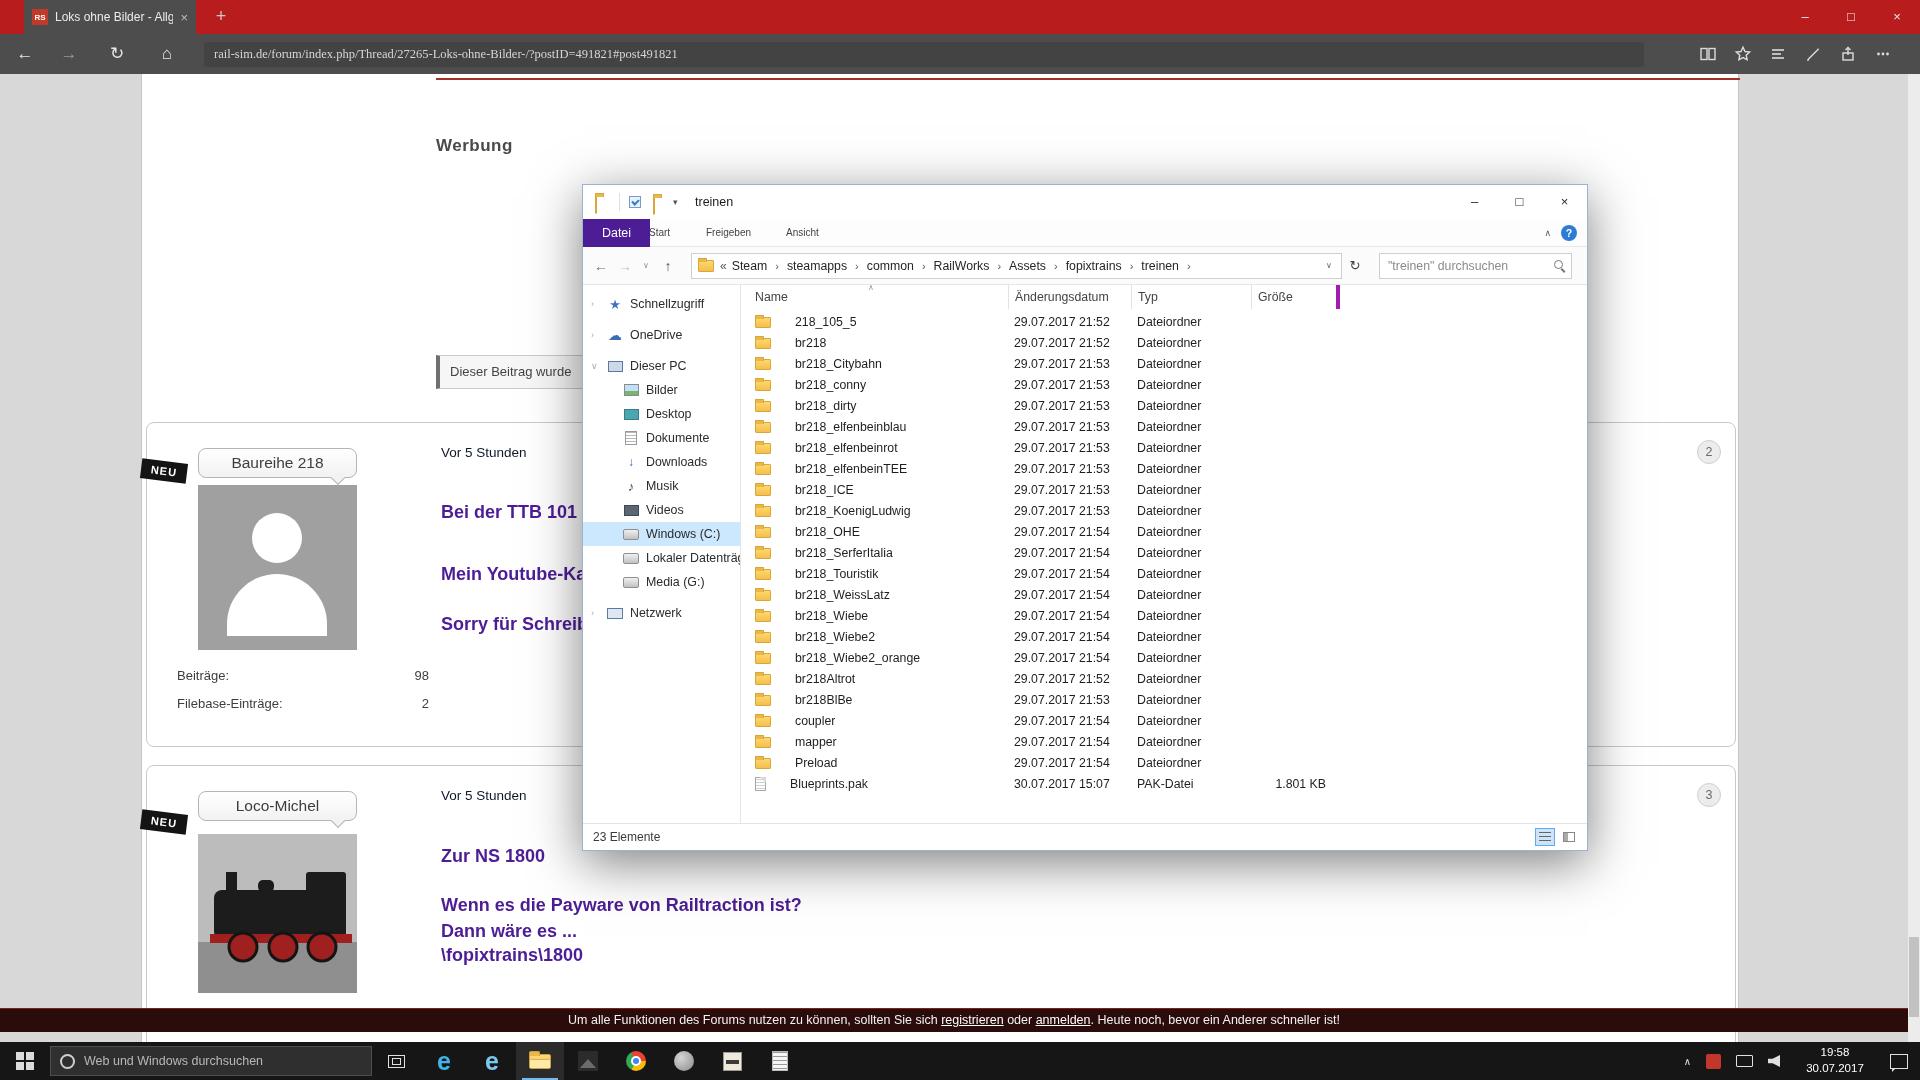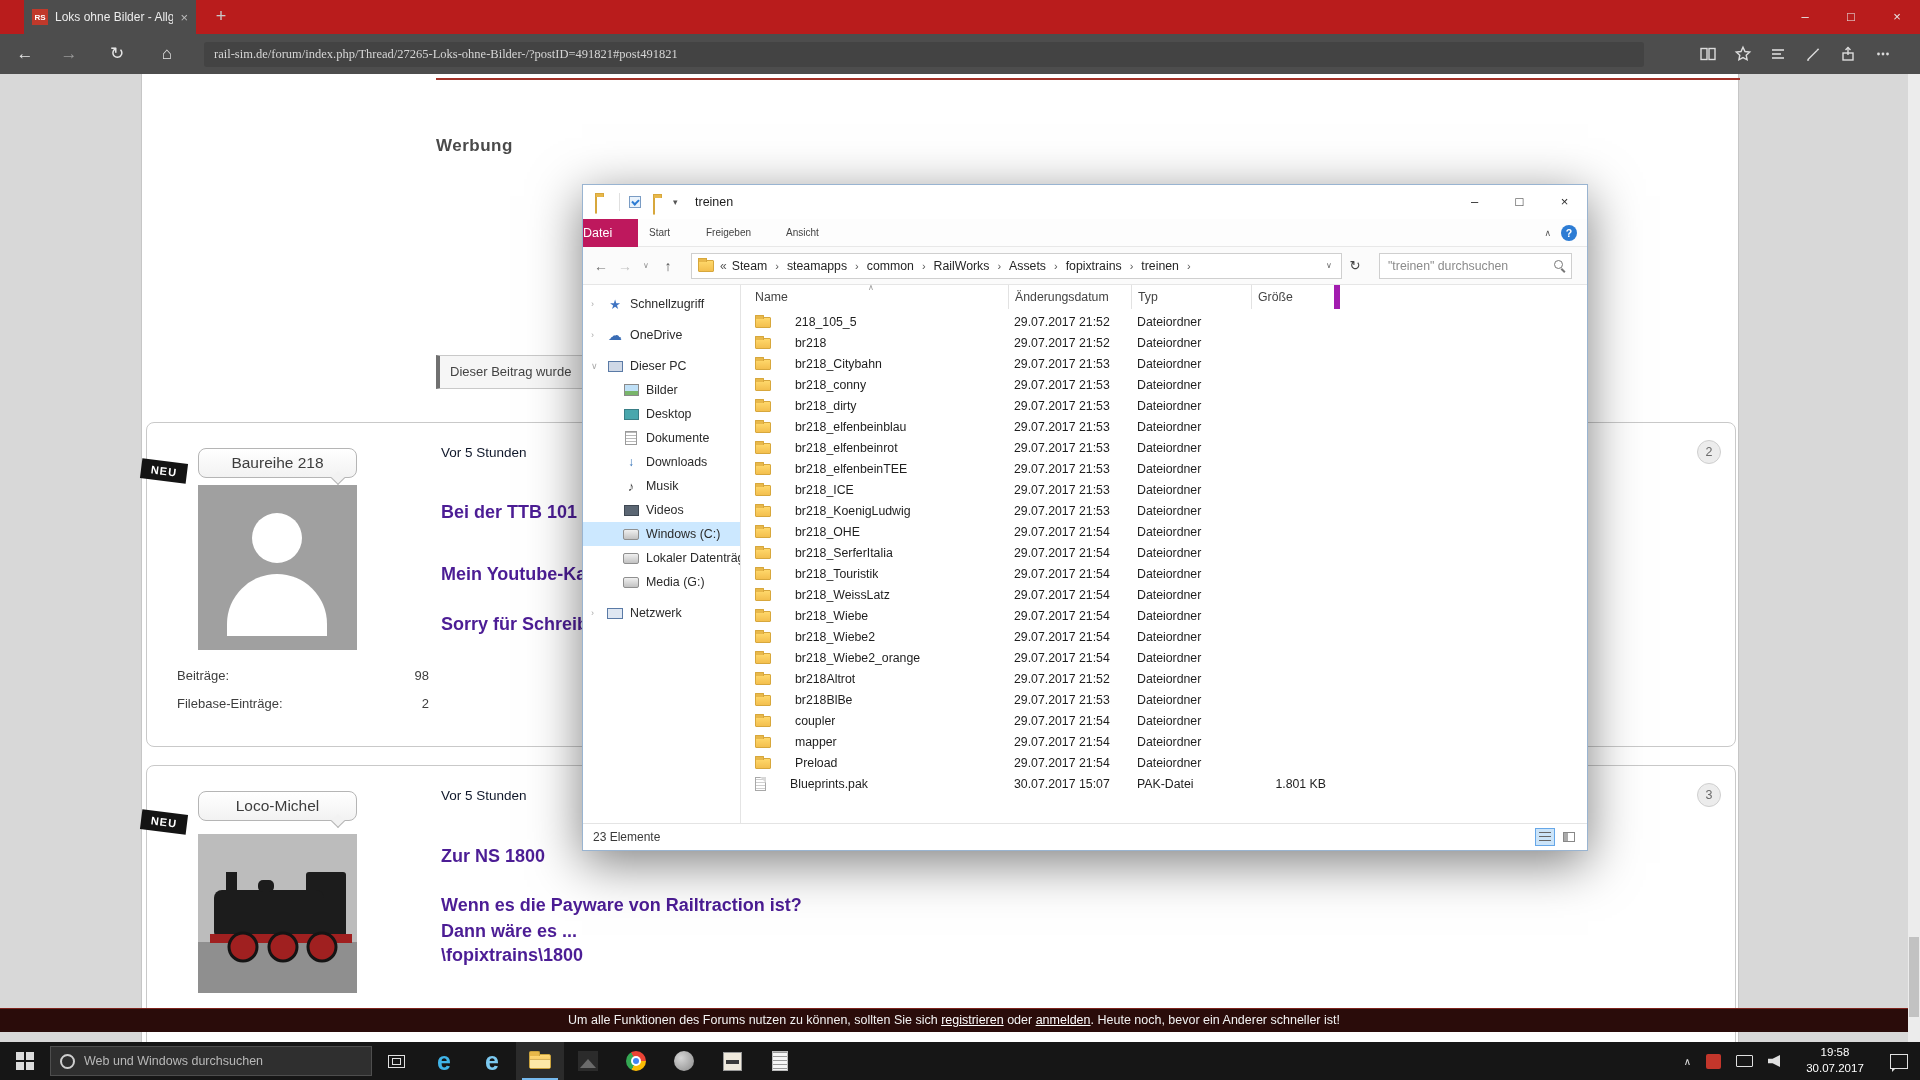--- a/index.html
+++ b/index.html
@@ -66,7 +66,7 @@
   .x-controls { position:absolute; right:0; top:0; display:flex; }
   .xbtn { width:45px; height:34px; text-align:center; line-height:33px; font-size:13px; color:#2b2b2b; }
   .x-ribbon { position:absolute; left:0; top:34px; width:100%; height:28px; background:#fdfdfd; border-bottom:1px solid #e8e8e8; }
-  .rtab-file { position:absolute; left:0; top:0; width:55px; height:28px; background:#be185d; color:#fff; font-size:12.5px; text-align:left; line-height:28px; }
+  .rtab-file { position:absolute; left:0; top:0; width:67px; height:28px; background:#4c1d95; color:#fff; font-size:12.5px; text-align:center; line-height:28px; }
   .rtab { position:absolute; top:0; height:28px; font-size:10px; color:#444; line-height:28px; }
   .rt1 { left:66px; } .rt2 { left:123px; } .rt3 { left:203px; }
   .ribbon-collapse { position:absolute; right:36px; top:0; height:28px; line-height:28px; font-size:9px; color:#555; }

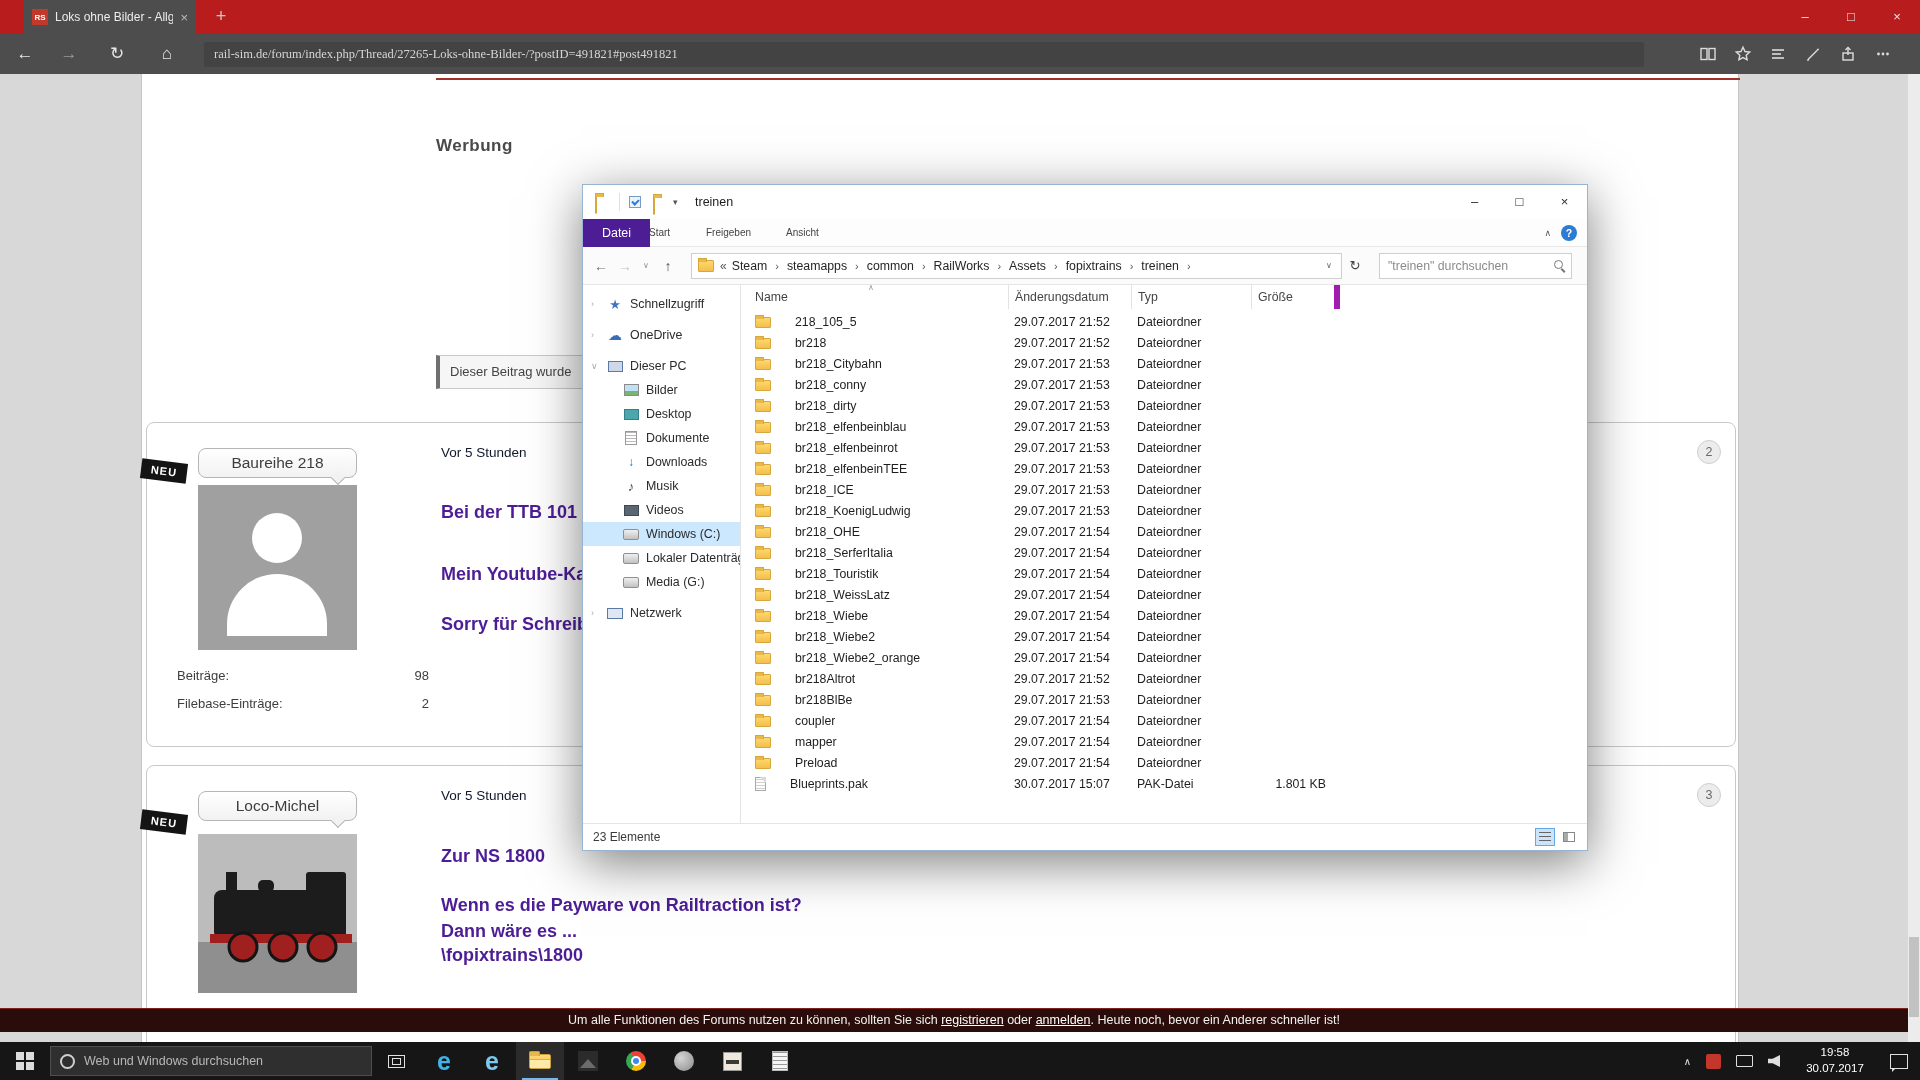--- a/index.html
+++ b/index.html
@@ -112,7 +112,7 @@
   .fhead { position:relative; height:24px; display:grid; grid-template-columns:259px 123px 120px 89px; padding-left:7px; align-items:center; }
   .fhead .hcell { font-size:12.3px; color:#444; height:100%; line-height:24px; padding-left:6px; white-space:nowrap; overflow:hidden; }
   .fhead .hcell + .hcell { border-left:1px solid #e2e2e2; }
-  .fhead .hcell:last-child { border-right:6px solid #a21caf; }
+  .fhead .hcell:last-child { border-right:4px solid #a21caf; }
   .sort-caret { position:absolute; left:126px; top:-2px; font-size:8px; color:#999; }
   .file-list { position:absolute; left:0; top:26px; right:0; bottom:0; }
   .frow { height:21px; display:grid; grid-template-columns:259px 123px 120px 89px; padding-left:7px; align-items:center; }

